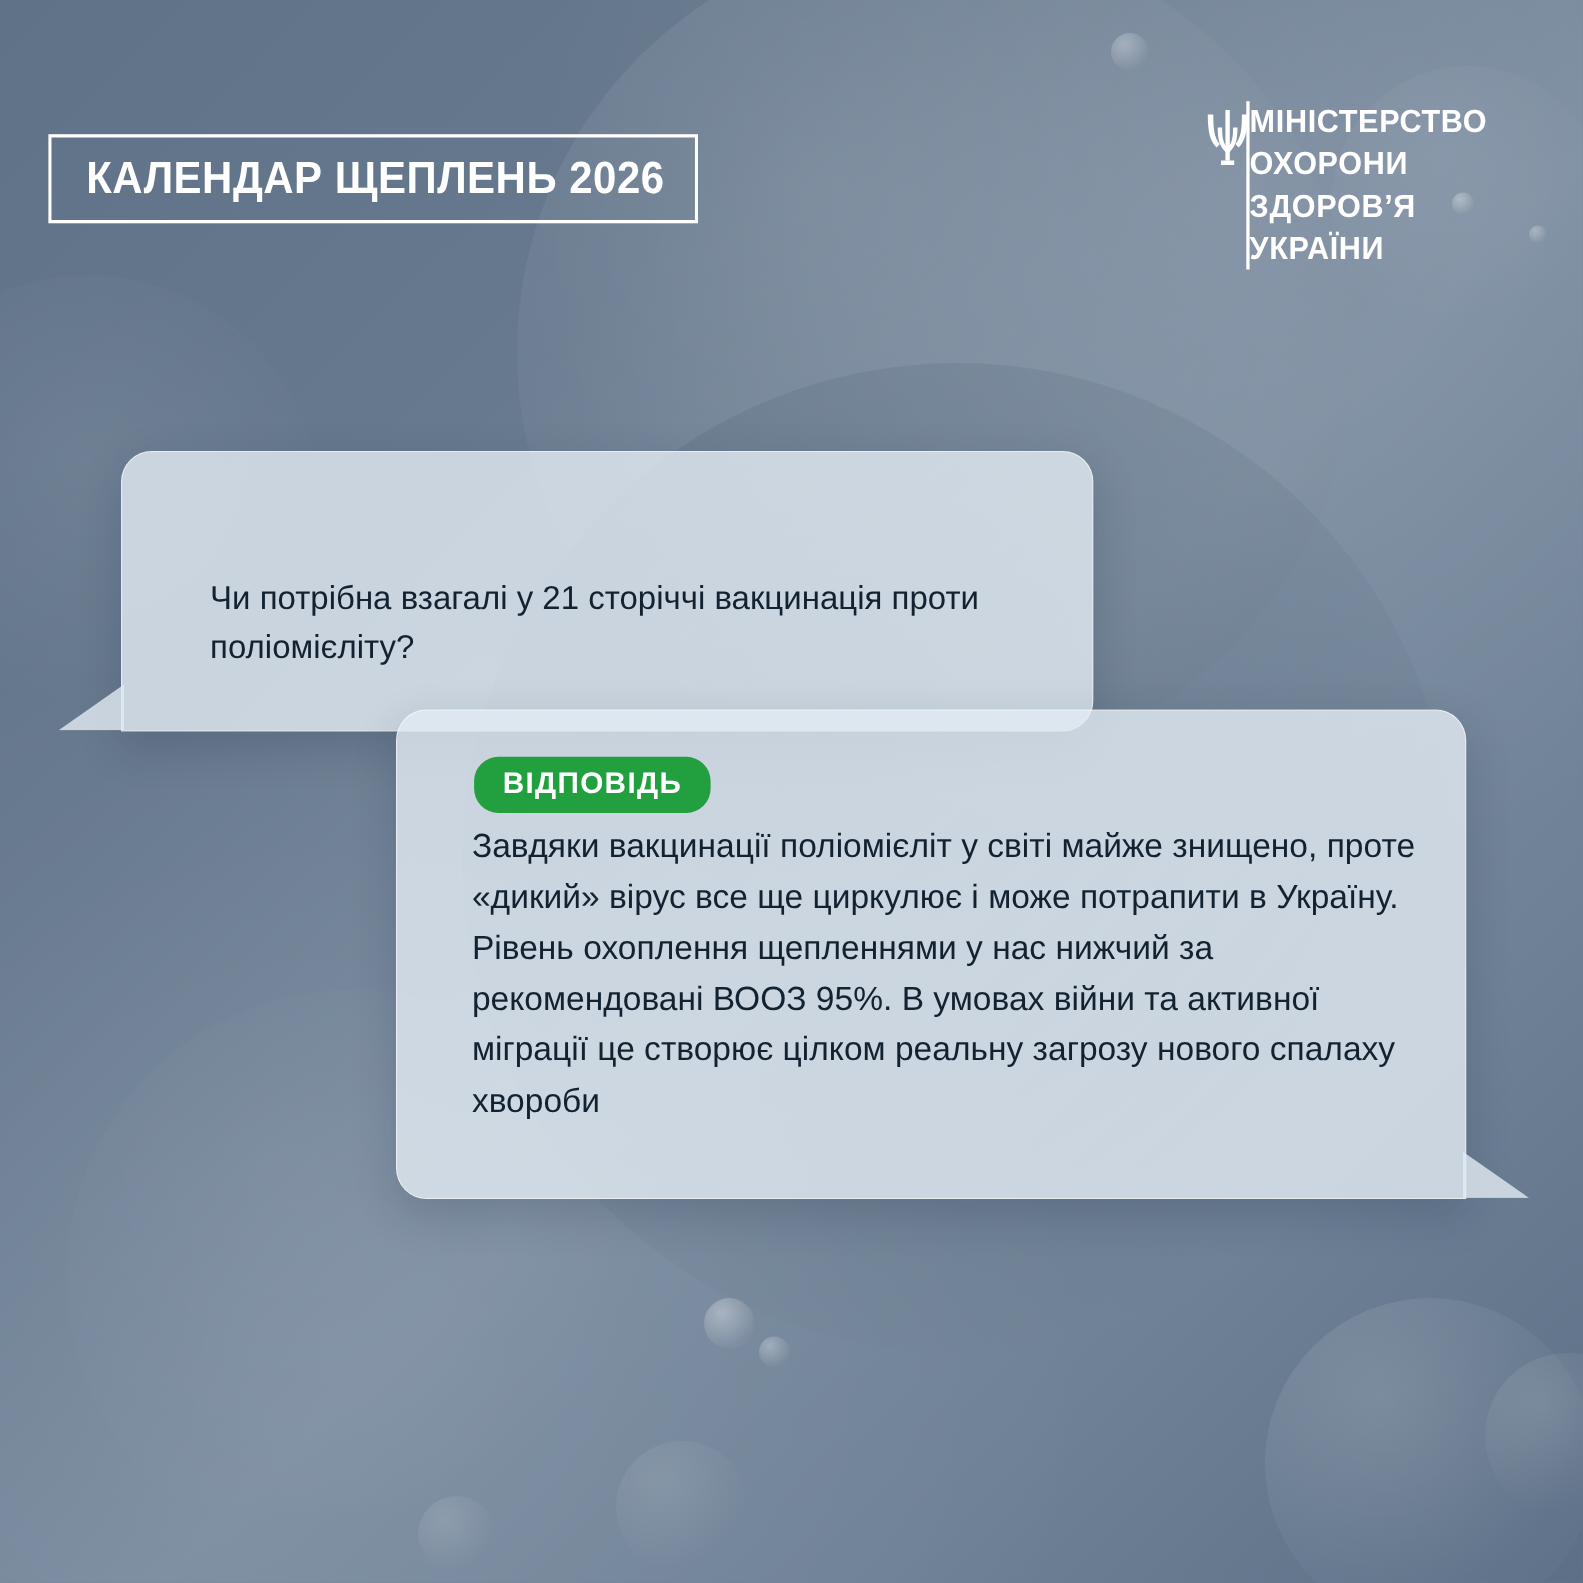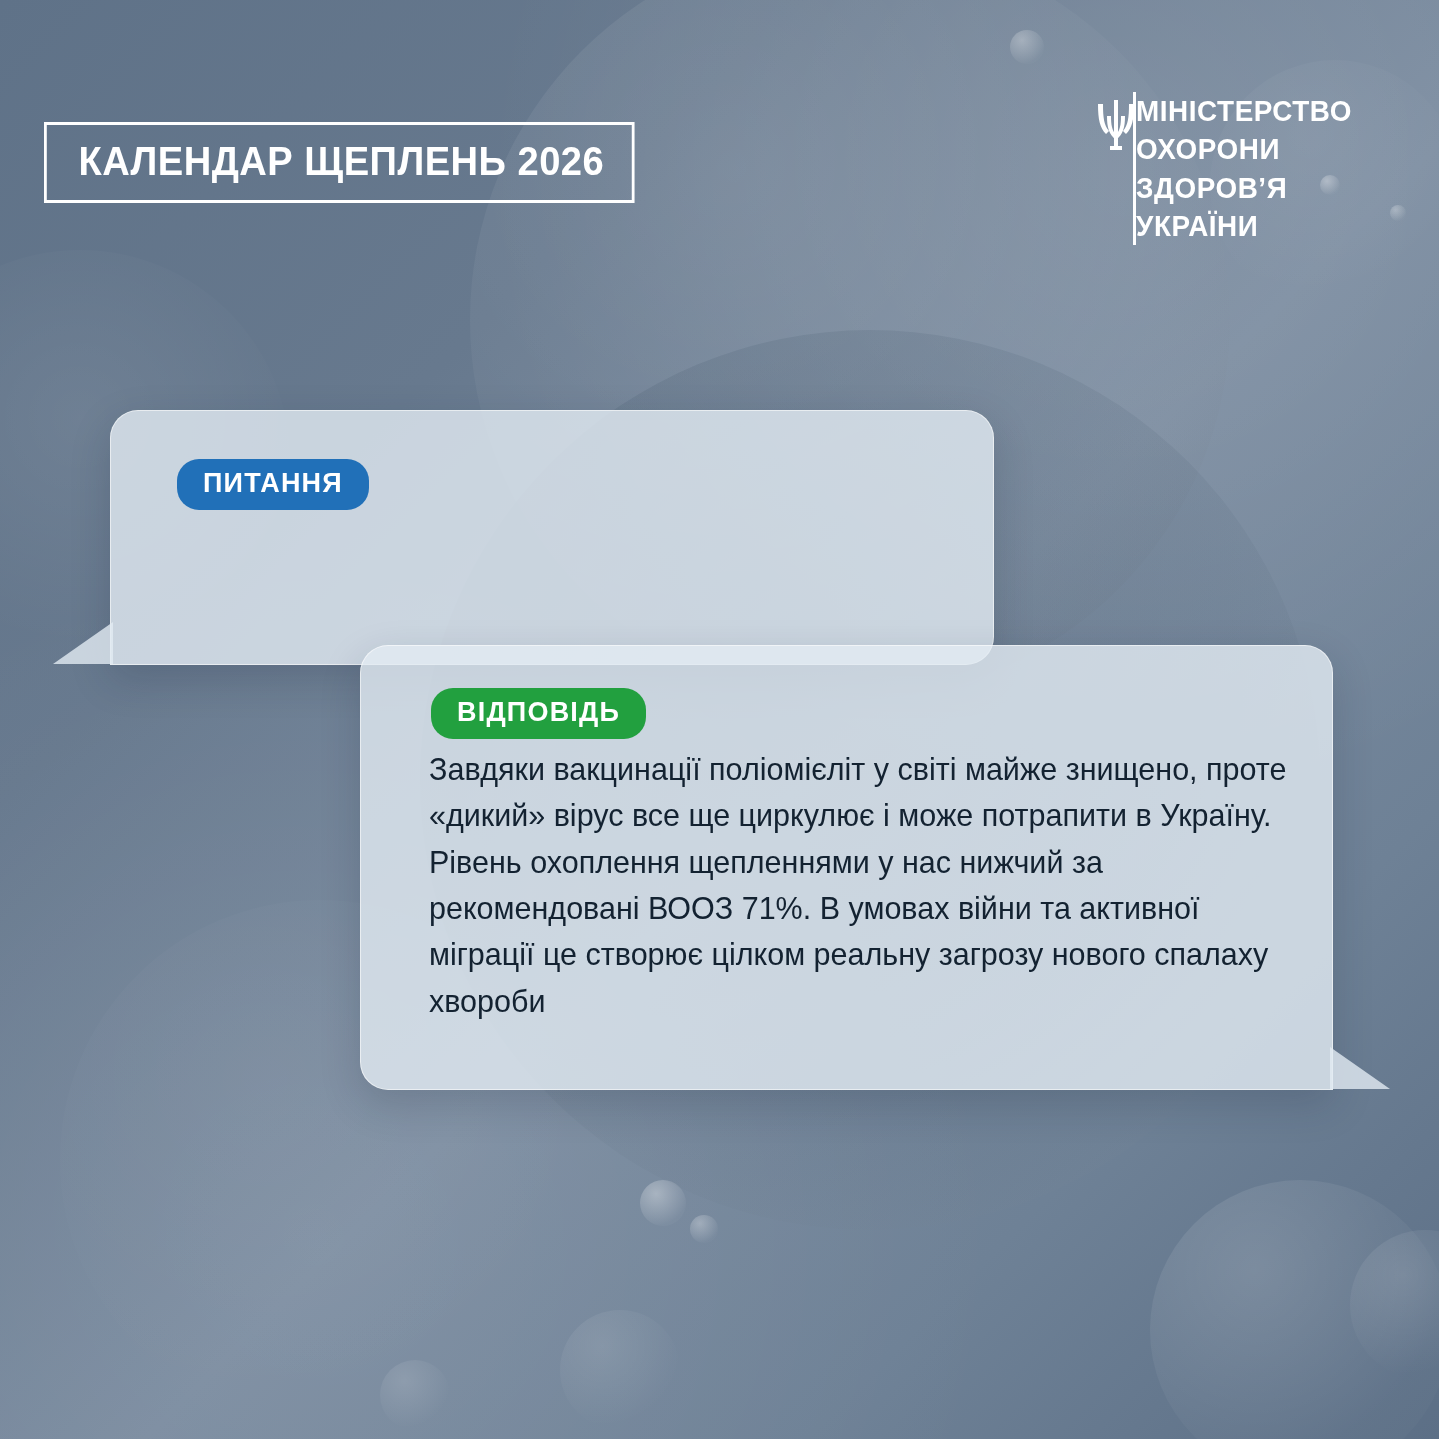--- a/index.html
+++ b/index.html
@@ -219,9 +219,6 @@
 
   <div class="card q">
     <div class="tail"></div>
-    <div class="pill-wrap">
-      <span class="pill question">ПИТАННЯ</span>
-    </div>
   </div>
 
   <div class="card a">

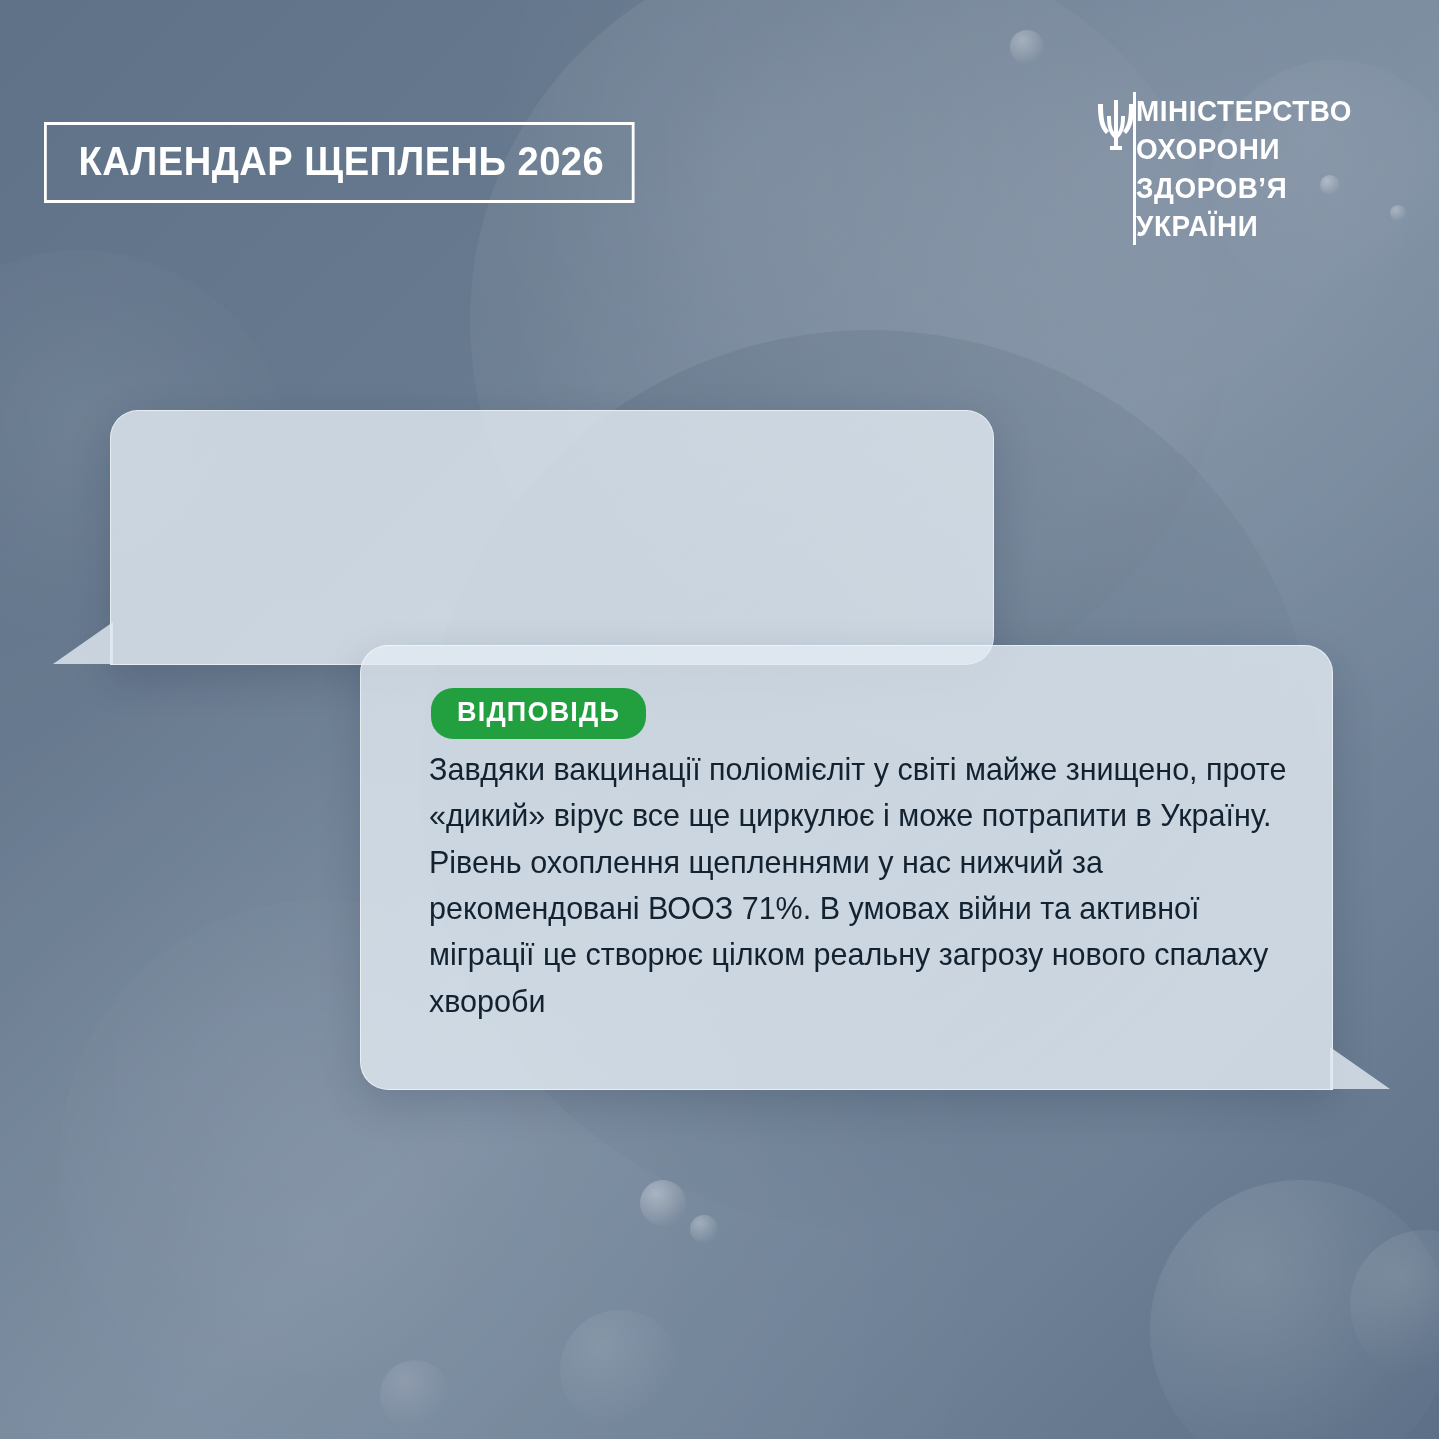--- a/index.html
+++ b/index.html
@@ -219,6 +219,7 @@
 
   <div class="card q">
     <div class="tail"></div>
+    <div class="body-text">Чи потрібна взагалі у 21 сторіччі вакцинація проти поліомієліту?</div>
   </div>
 
   <div class="card a">

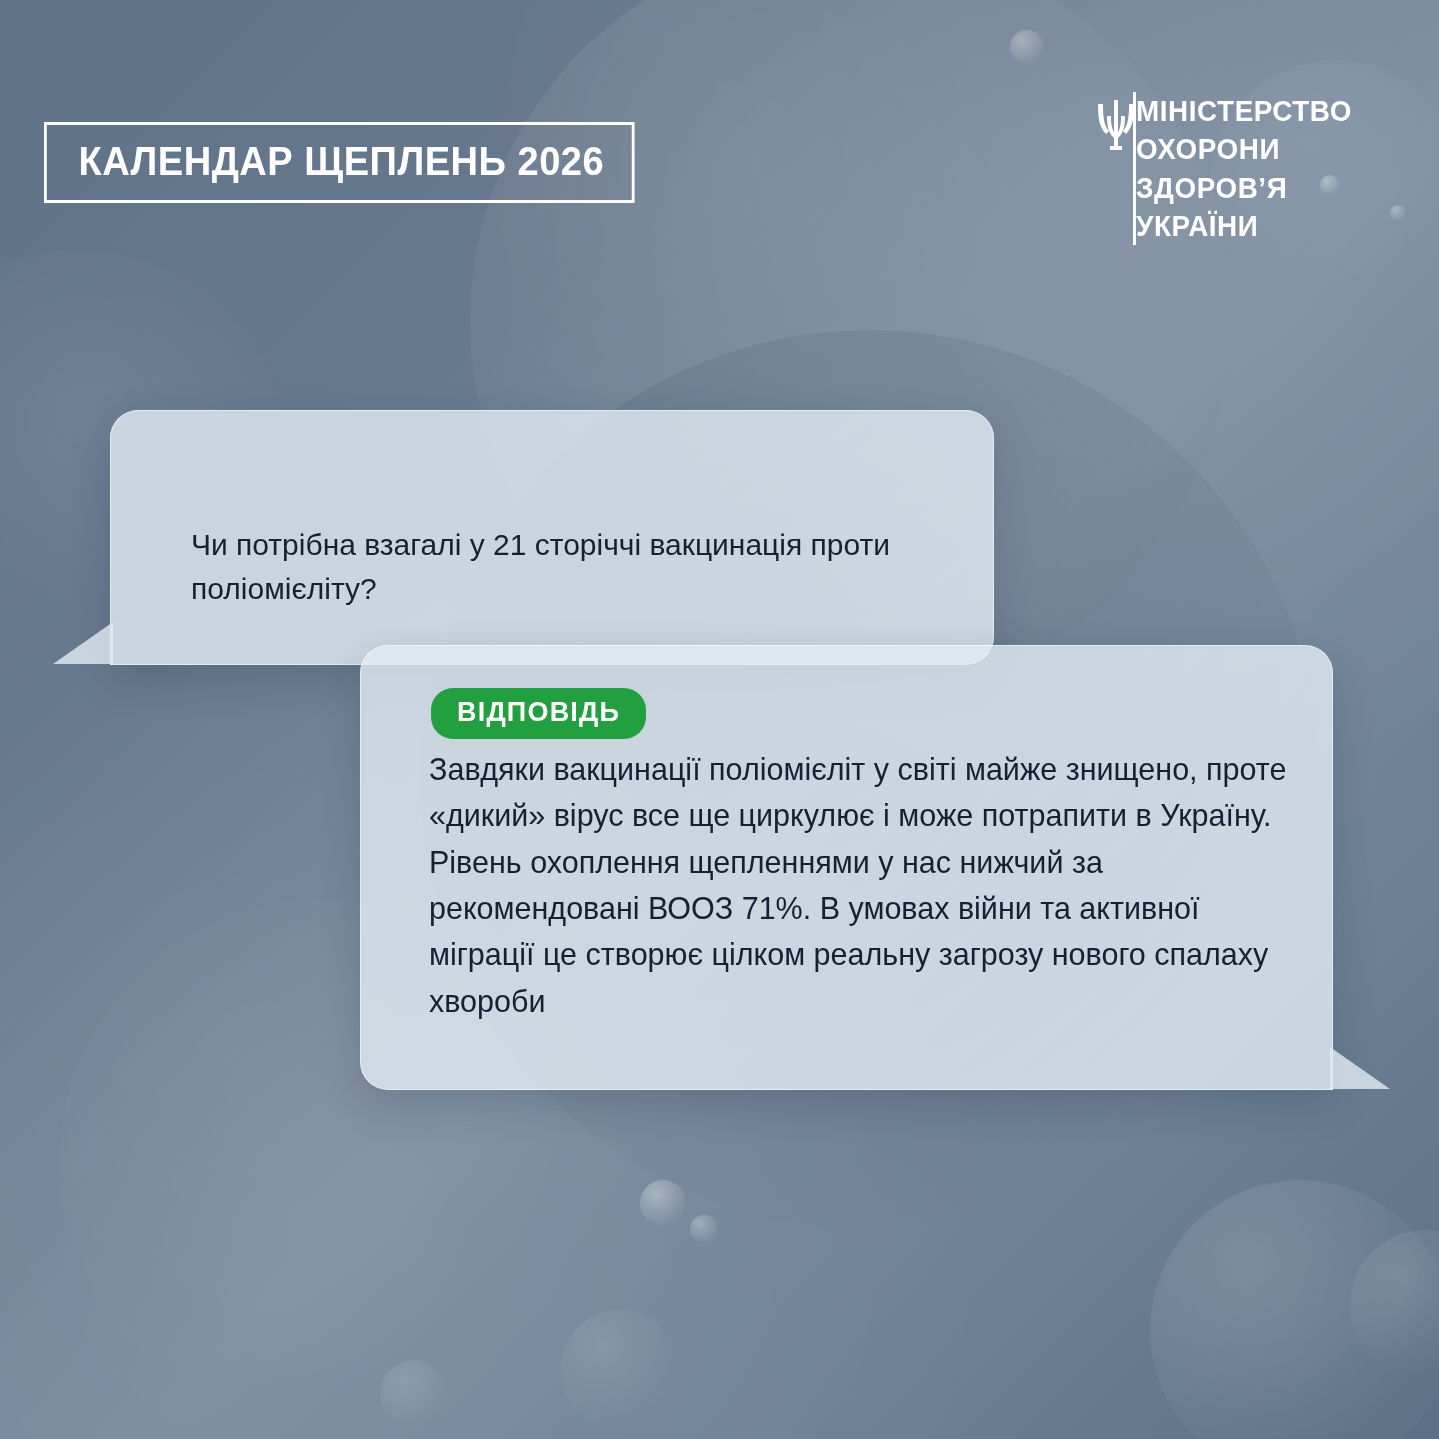--- a/index.html
+++ b/index.html
@@ -227,7 +227,7 @@
     <div class="pill-wrap">
       <span class="pill answer">ВІДПОВІДЬ</span>
     </div>
-    <div class="body-text">Завдяки вакцинації поліомієліт у світі майже знищено, проте «дикий» вірус все ще циркулює і може потрапити в Україну. Рівень охоплення щепленнями у нас нижчий за рекомендовані ВООЗ 71%. В умовах війни та активної міграції це створює цілком реальну загрозу нового спалаху хвороби</div>
+    <div class="body-text">Завдяки вакцинації поліомієліт у світі майже знищено, проте «дикий» вірус все ще циркулює і може потрапити в Україну. Рівень охоплення щепленнями у нас нижчий за рекомендовані ВООЗ 95%. В умовах війни та активної міграції це створює цілком реальну загрозу нового спалаху хвороби</div>
   </div>
 
 </div>

